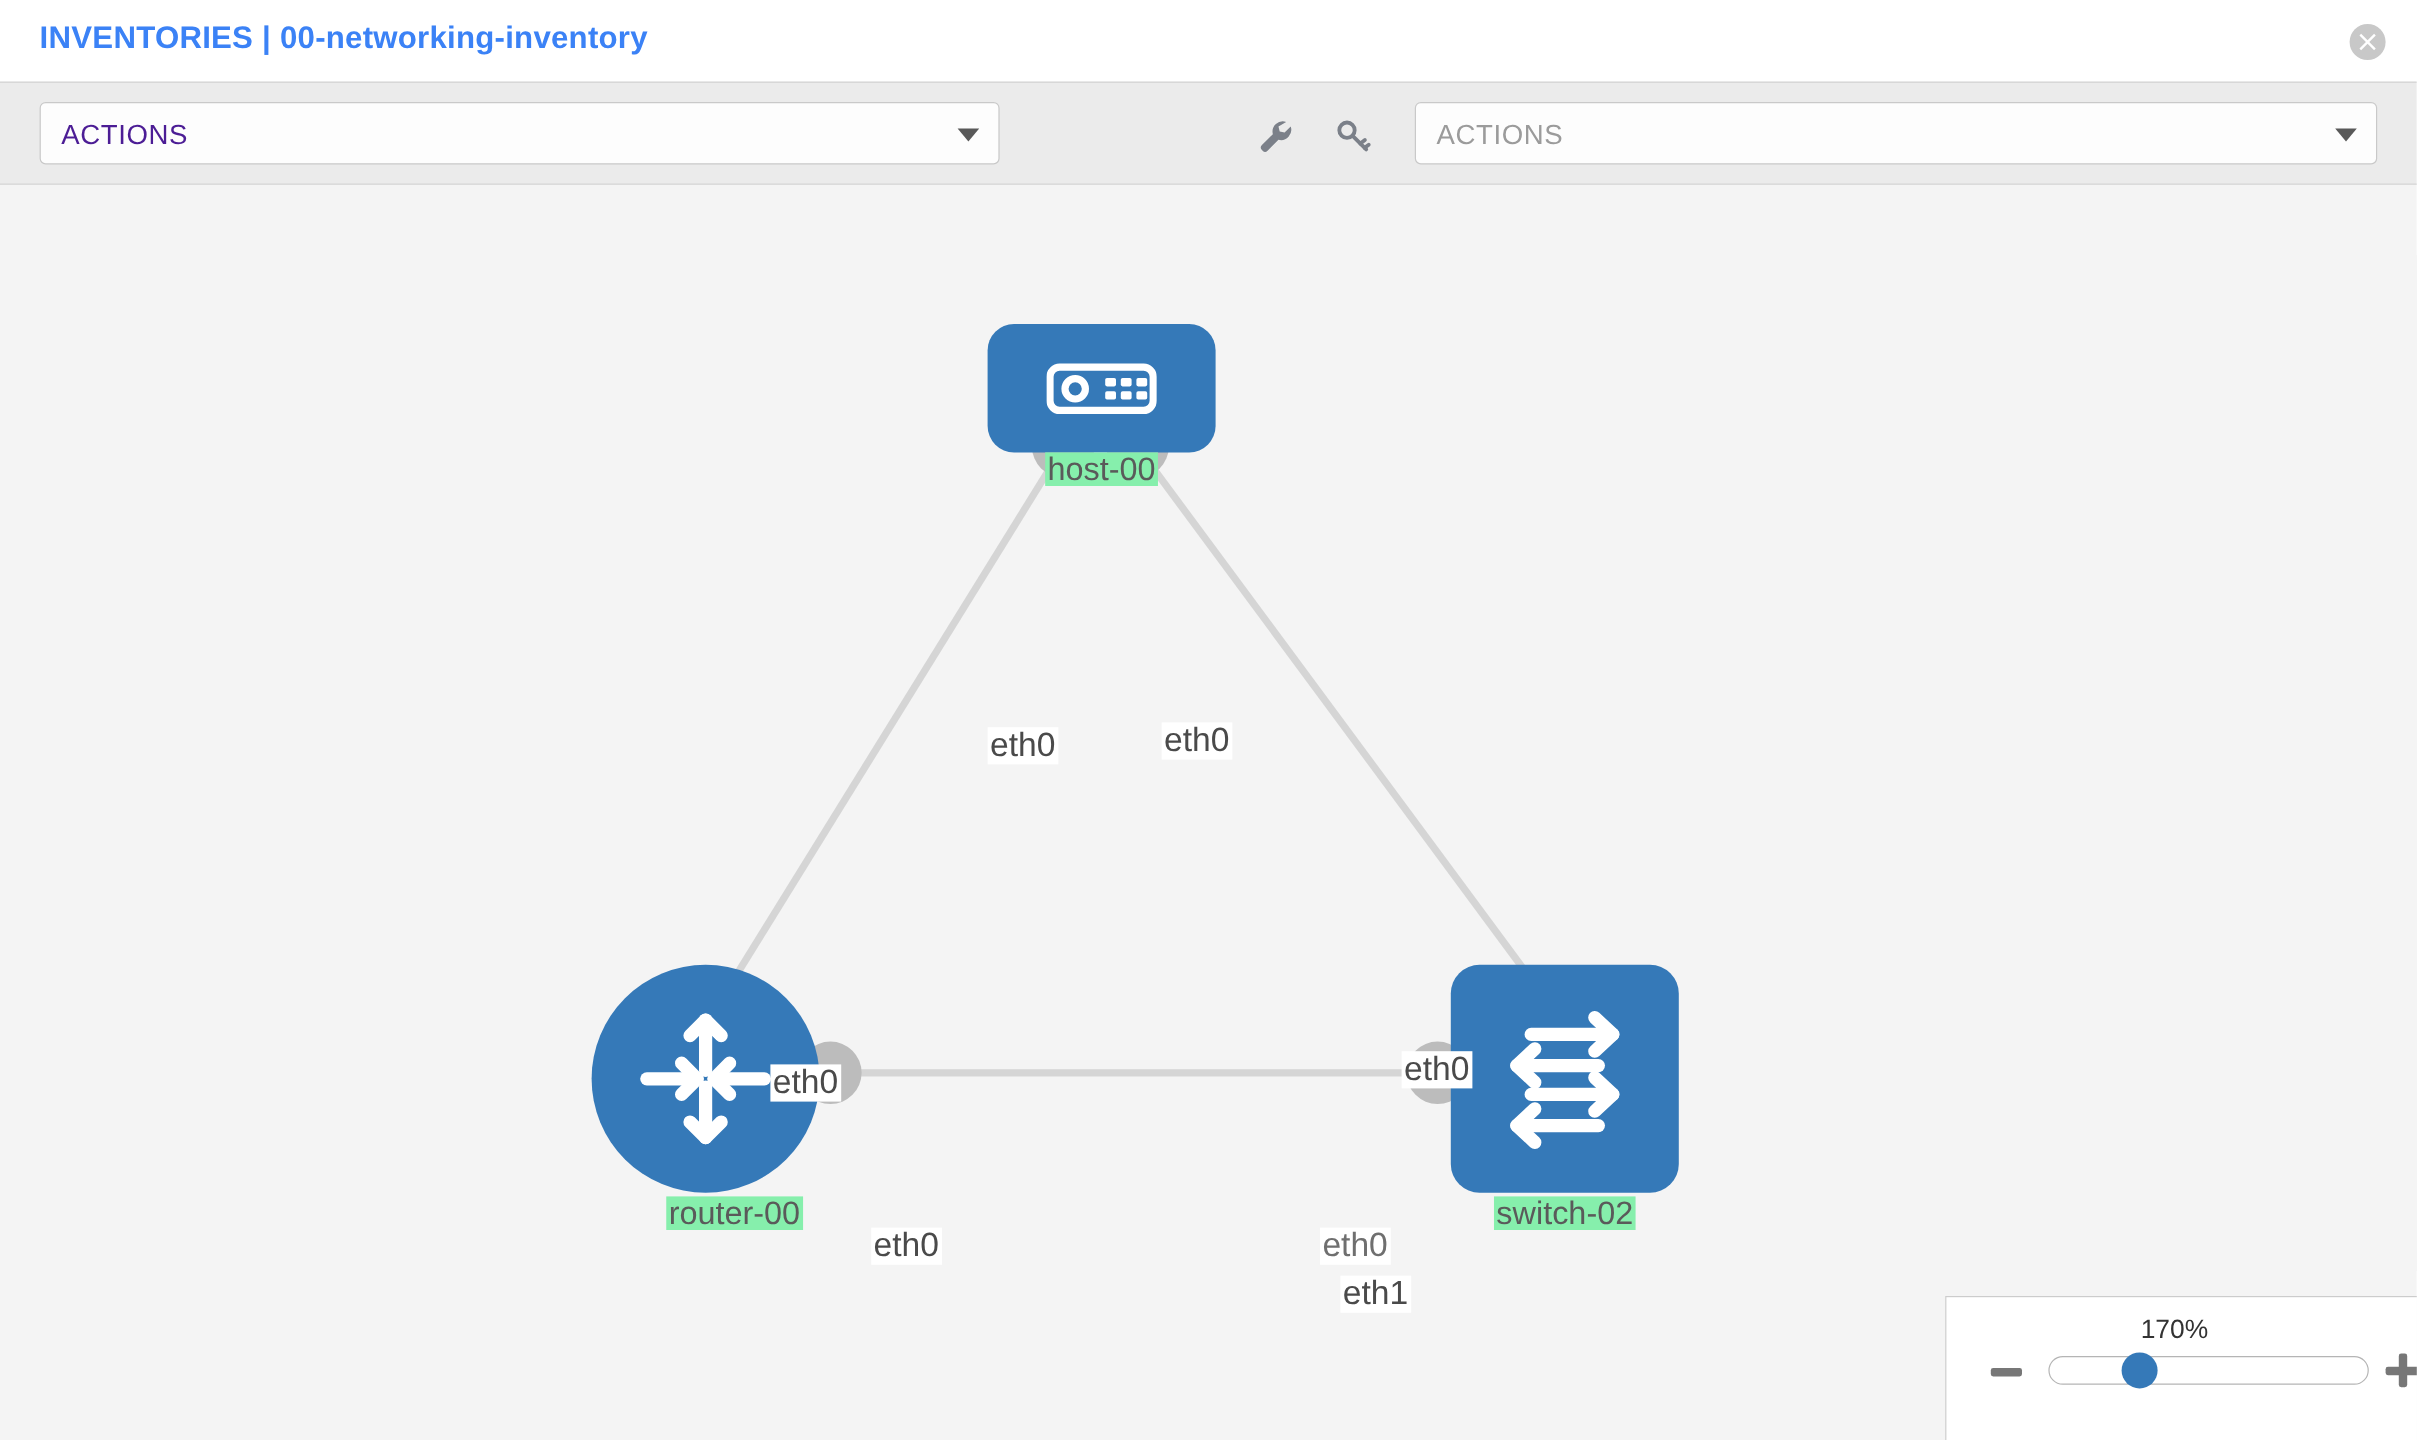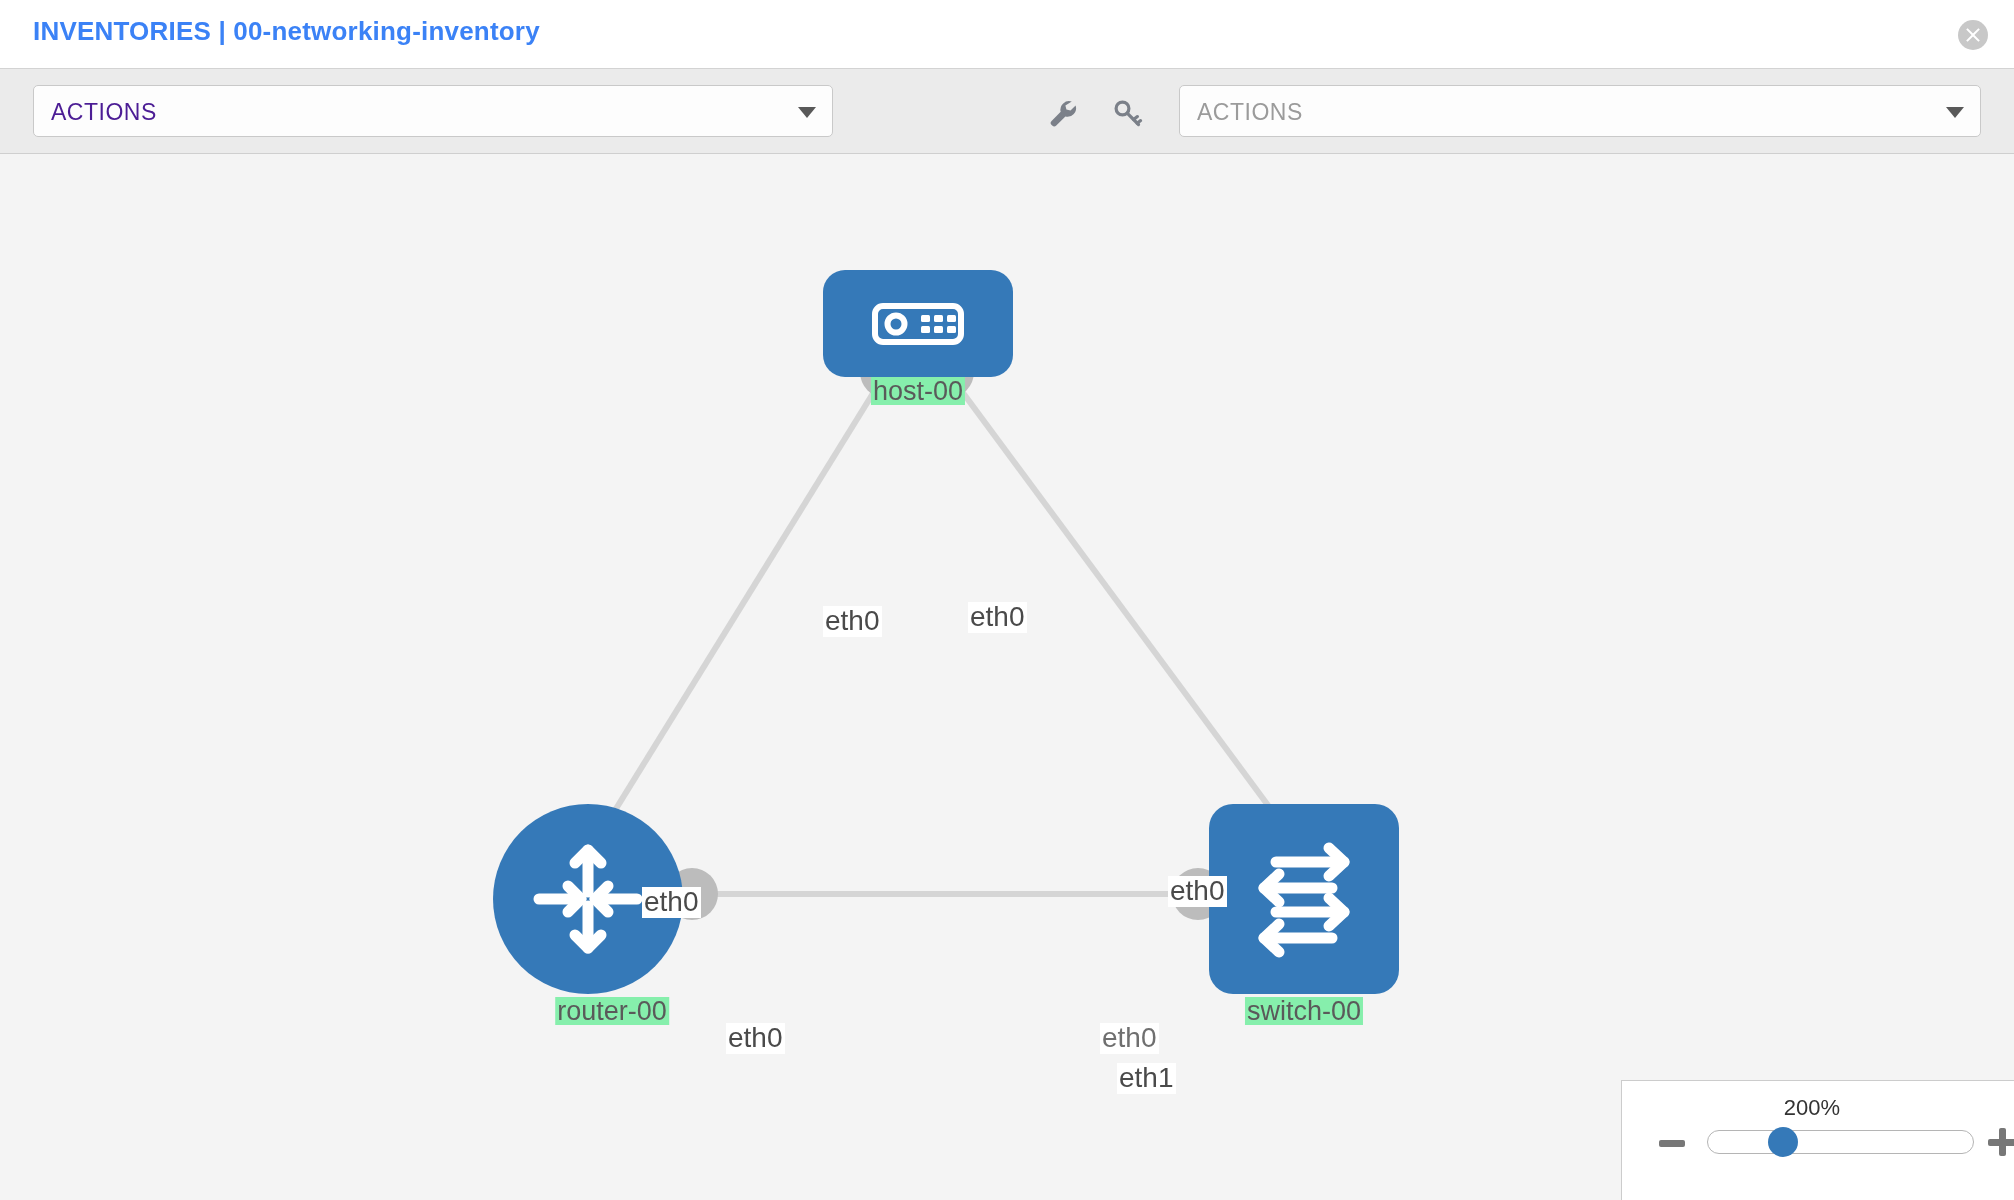--- a/index.html
+++ b/index.html
@@ -387,7 +387,7 @@
           </g>
         </svg>
       </div>
-      <div class="node-label">switch-00</div>
+      <div class="node-label">switch-02</div>
     </div>
 
     <div class="edge-label" style="left:823px; top:452px;">eth0</div>

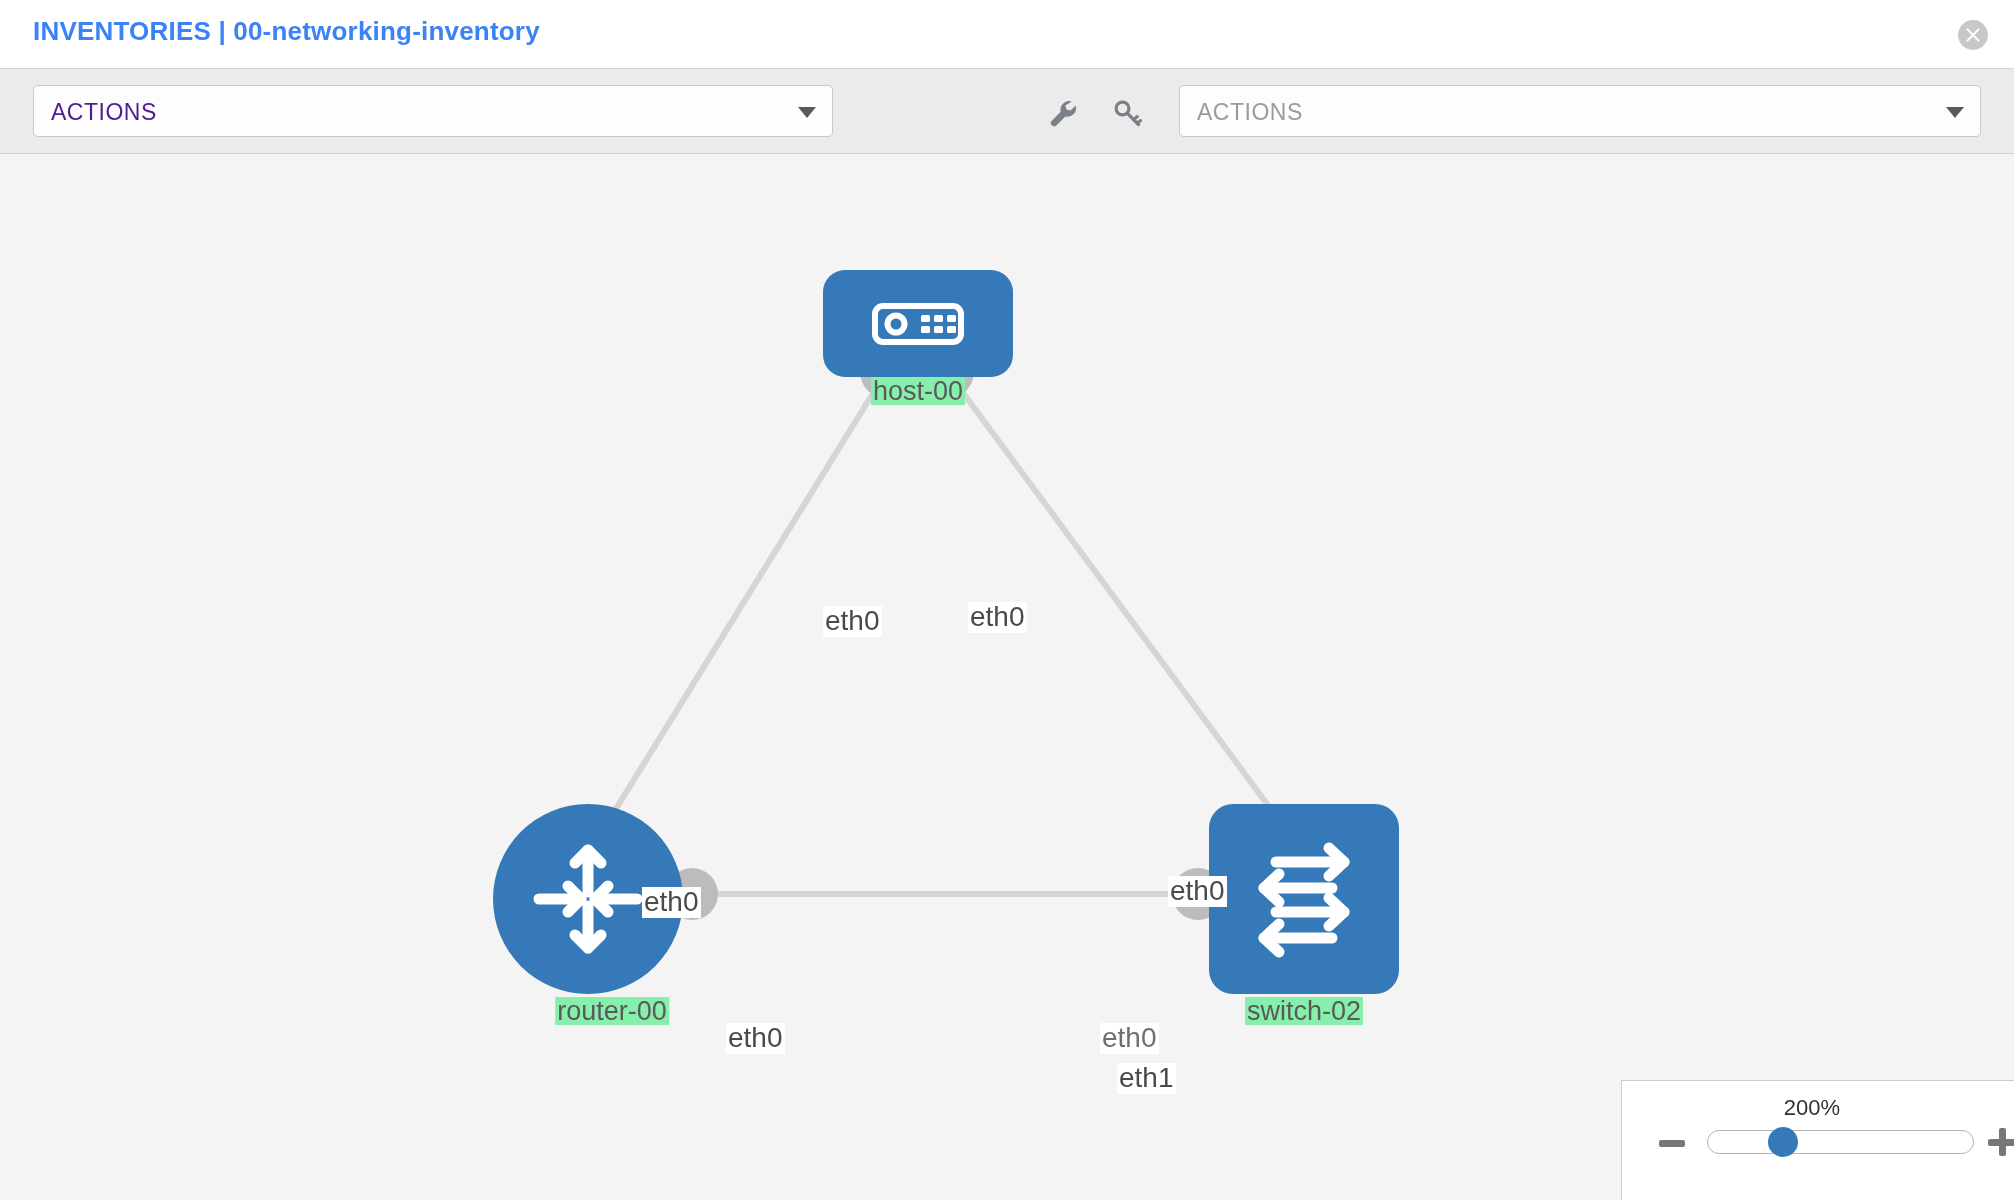--- a/index.html
+++ b/index.html
@@ -407,7 +407,7 @@
   </div>
 
   <div class="zoom-panel">
-    <div class="zoom-value">200%</div>
+    <div class="zoom-value">170%</div>
     <div class="zoom-minus"></div>
     <div class="zoom-track"></div>
     <div class="zoom-thumb"></div>

